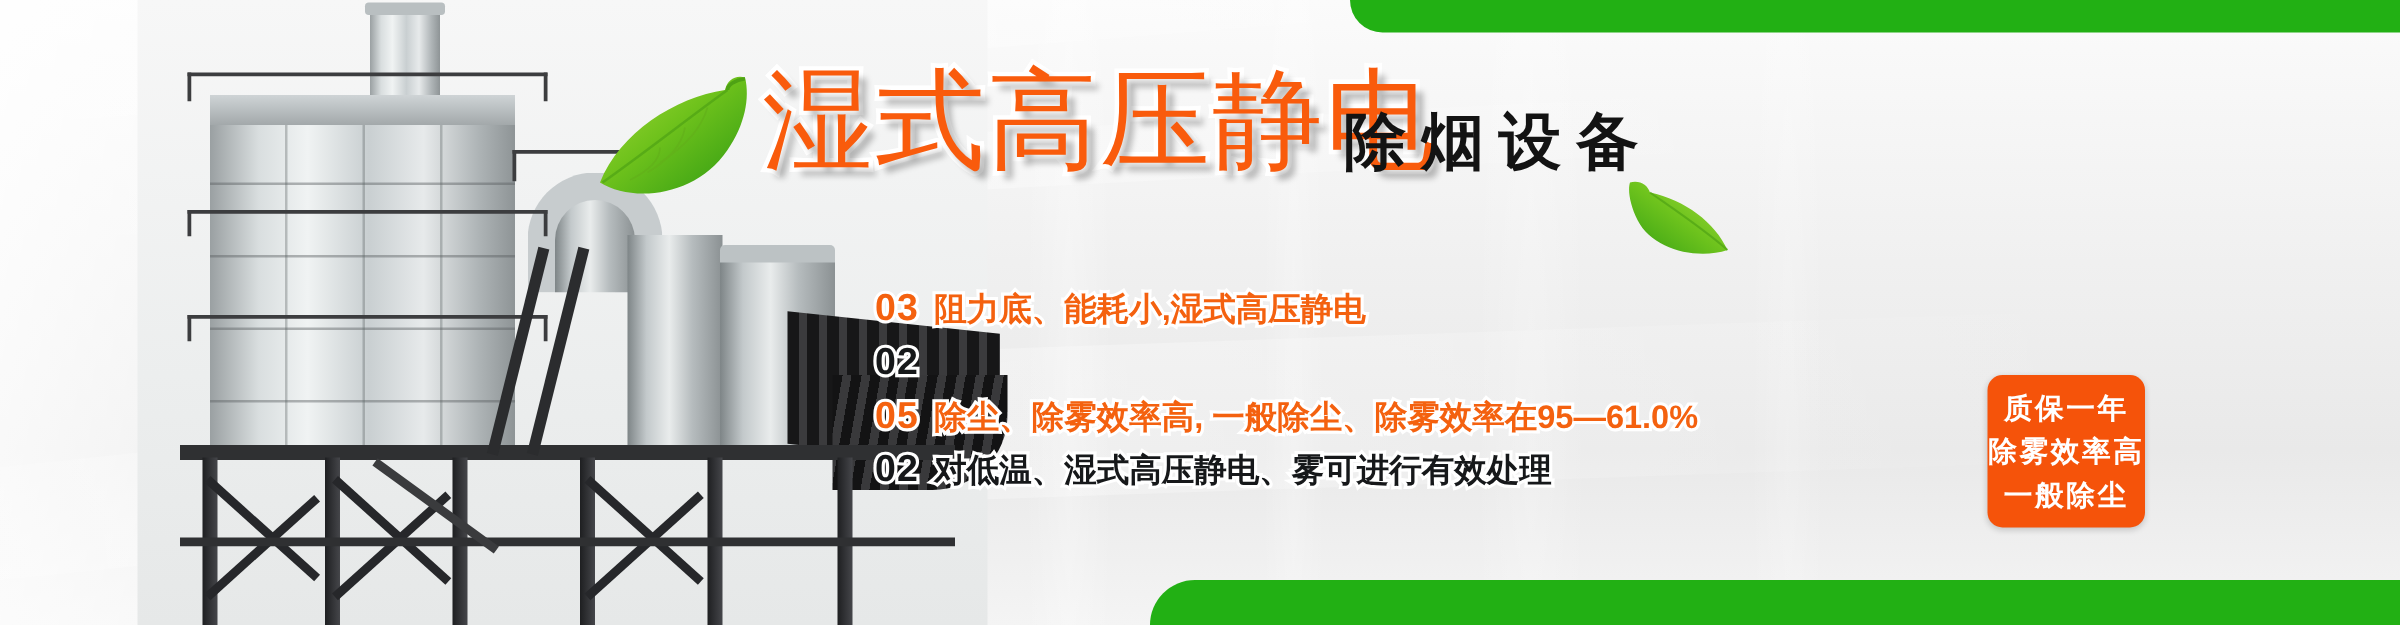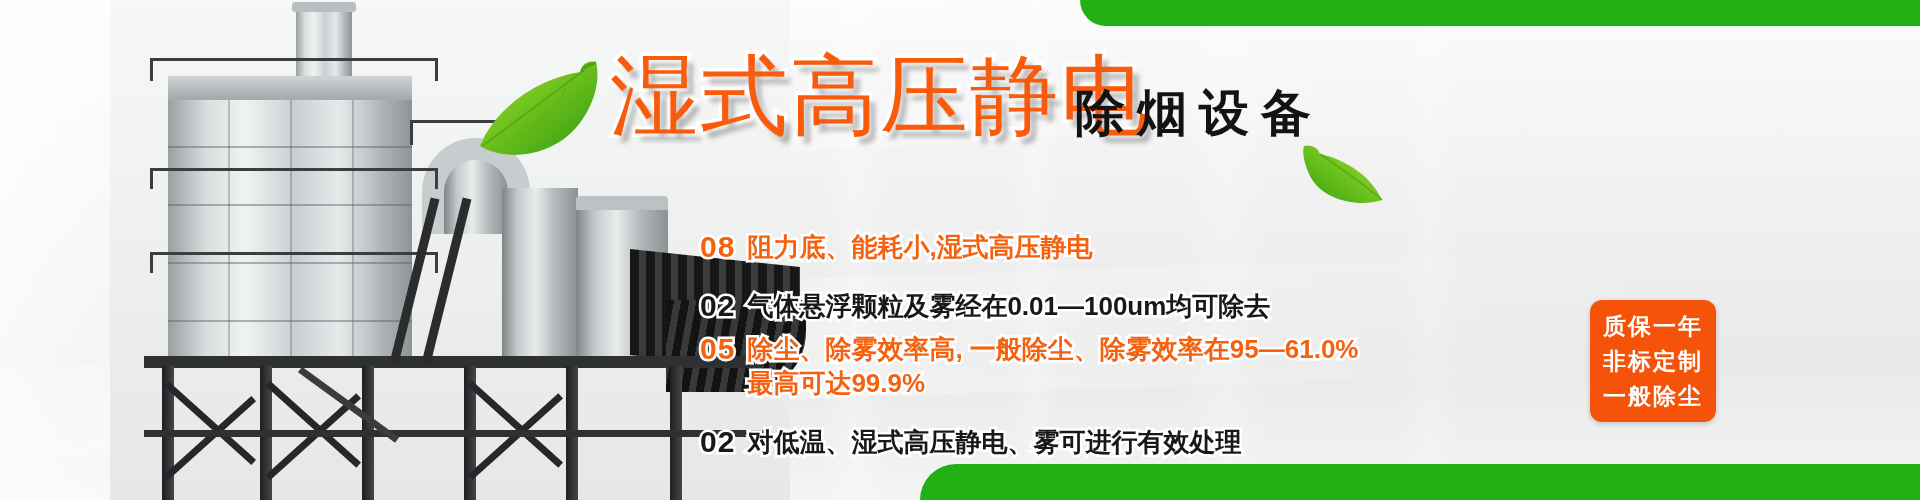--- a/index.html
+++ b/index.html
@@ -219,7 +219,7 @@
   <div class="features">
 
     <div class="feat orange f1">
-      <span class="num">08</span>
+      <span class="num">03</span>
       <span class="txt">
         <span class="l1">阻力底、能耗小,湿式高压静电</span>
       </span>

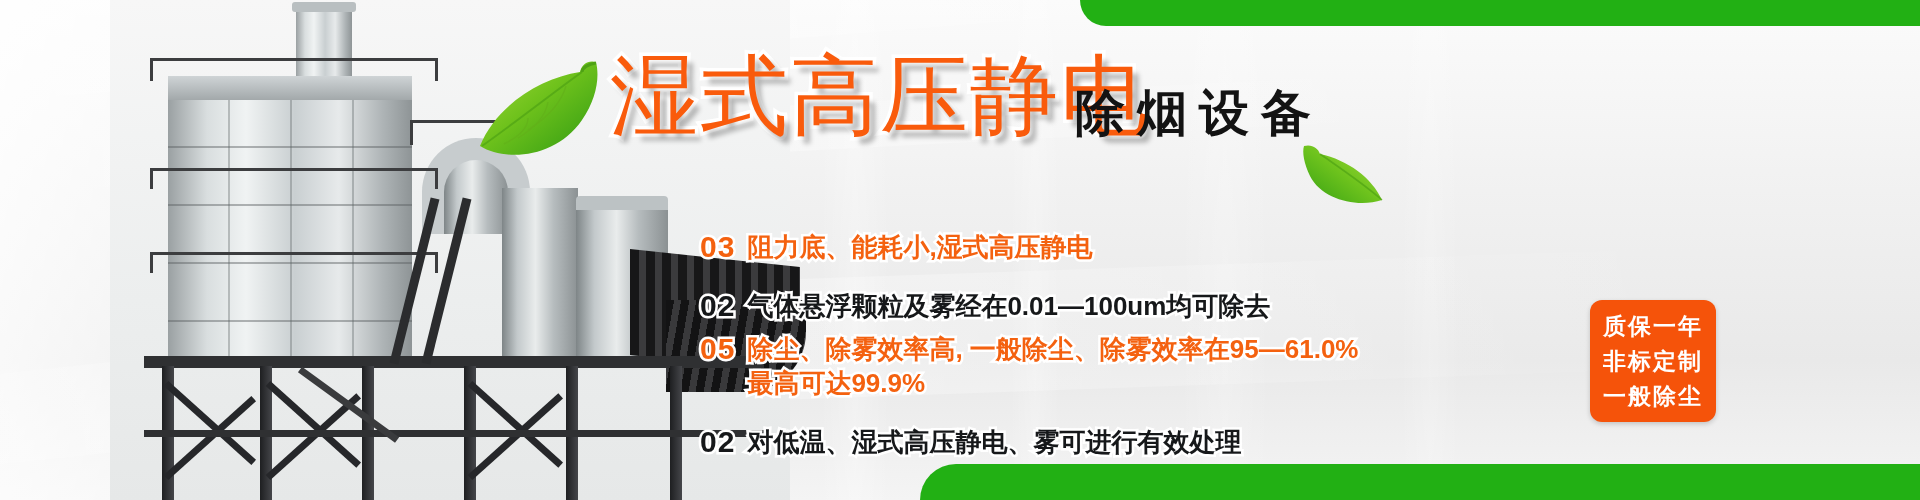--- a/index.html
+++ b/index.html
@@ -95,7 +95,7 @@
   }
   .feat .txt .l2{display:block;}
   .orange .num,.orange .txt{color:#f4610f;}
-  .black .num,.black .txt{color:#16181a;margin-top:16px;}
+  .black .num,.black .txt{color:#16181a;}
   .f1{margin-bottom:9px;}
   .f2{margin-bottom:9px;}
   .f3{margin-bottom:9px;}

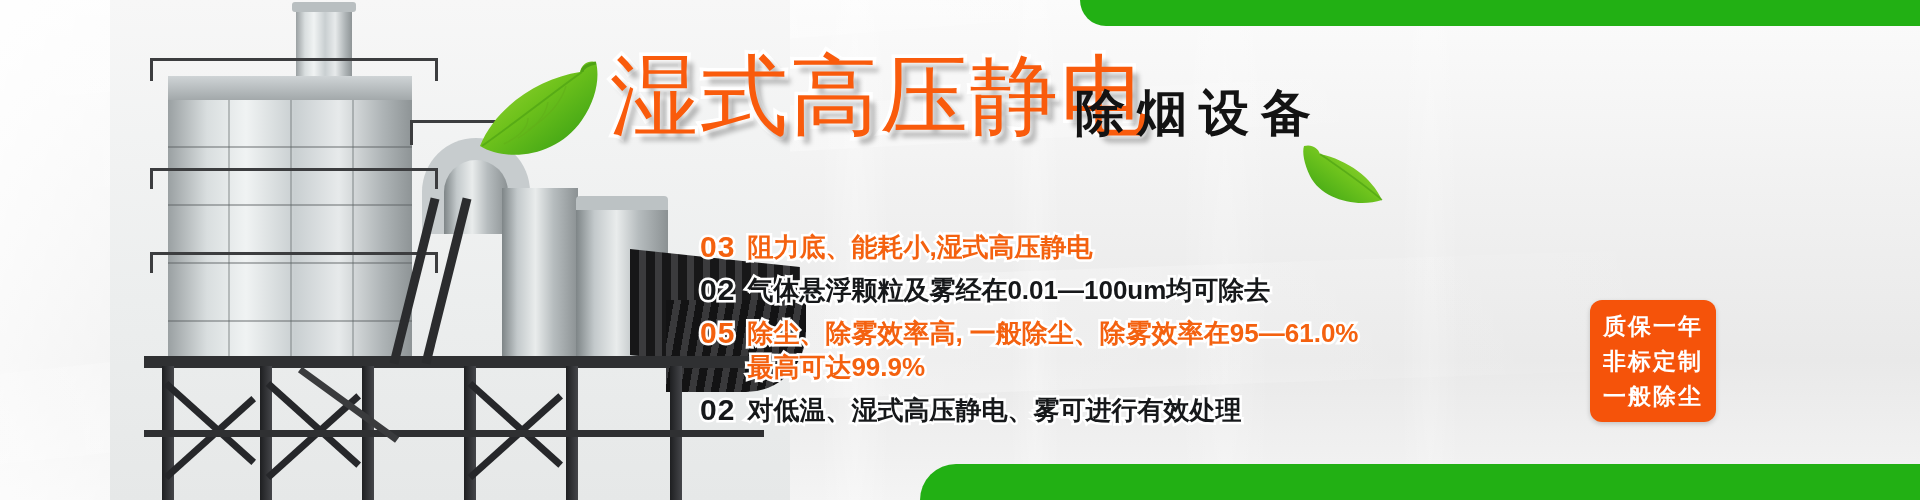--- a/index.html
+++ b/index.html
@@ -228,7 +228,6 @@
     <div class="feat black f2">
       <span class="num">02</span>
       <span class="txt">
-        <span class="l1">气体悬浮颗粒及雾经在0.01—100um均可除去</span>
       </span>
     </div>
 

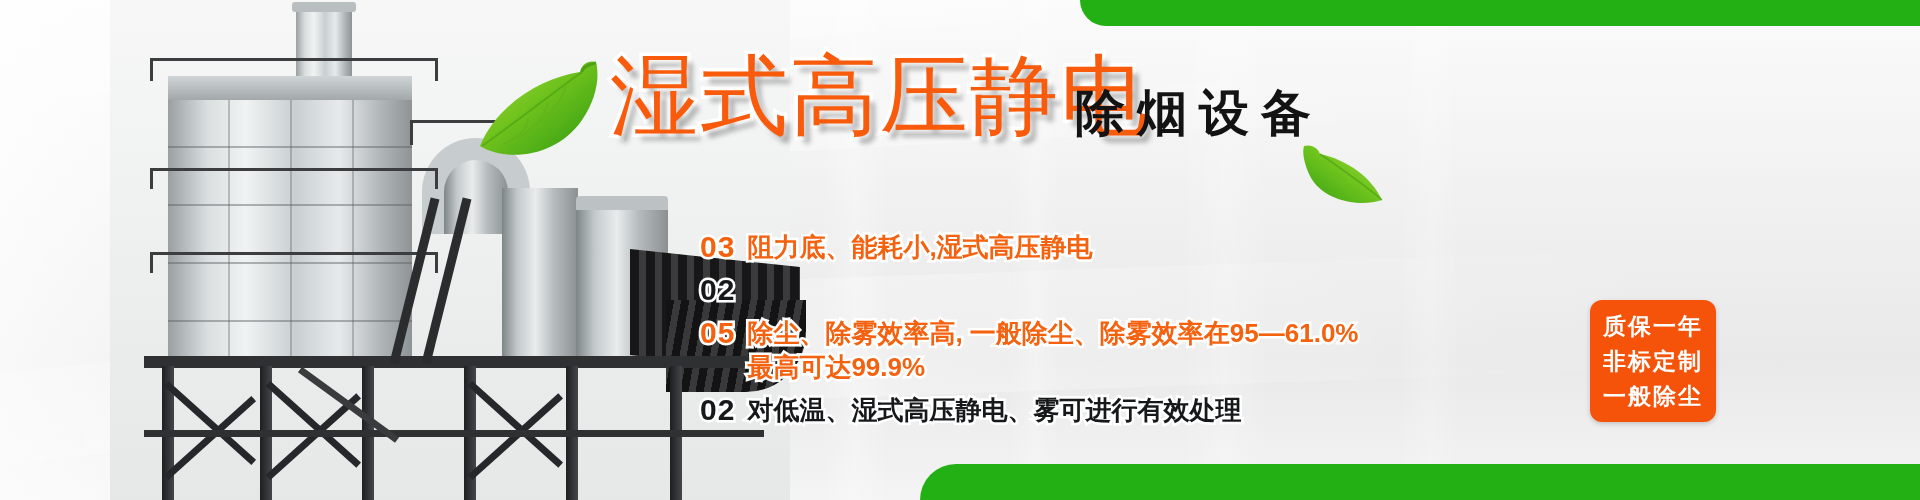--- a/index.html
+++ b/index.html
@@ -235,7 +235,6 @@
       <span class="num">05</span>
       <span class="txt">
         <span class="l1">除尘、除雾效率高, 一般除尘、除雾效率在95—61.0%</span>
-        <span class="l2">最高可达99.9%</span>
       </span>
     </div>
 

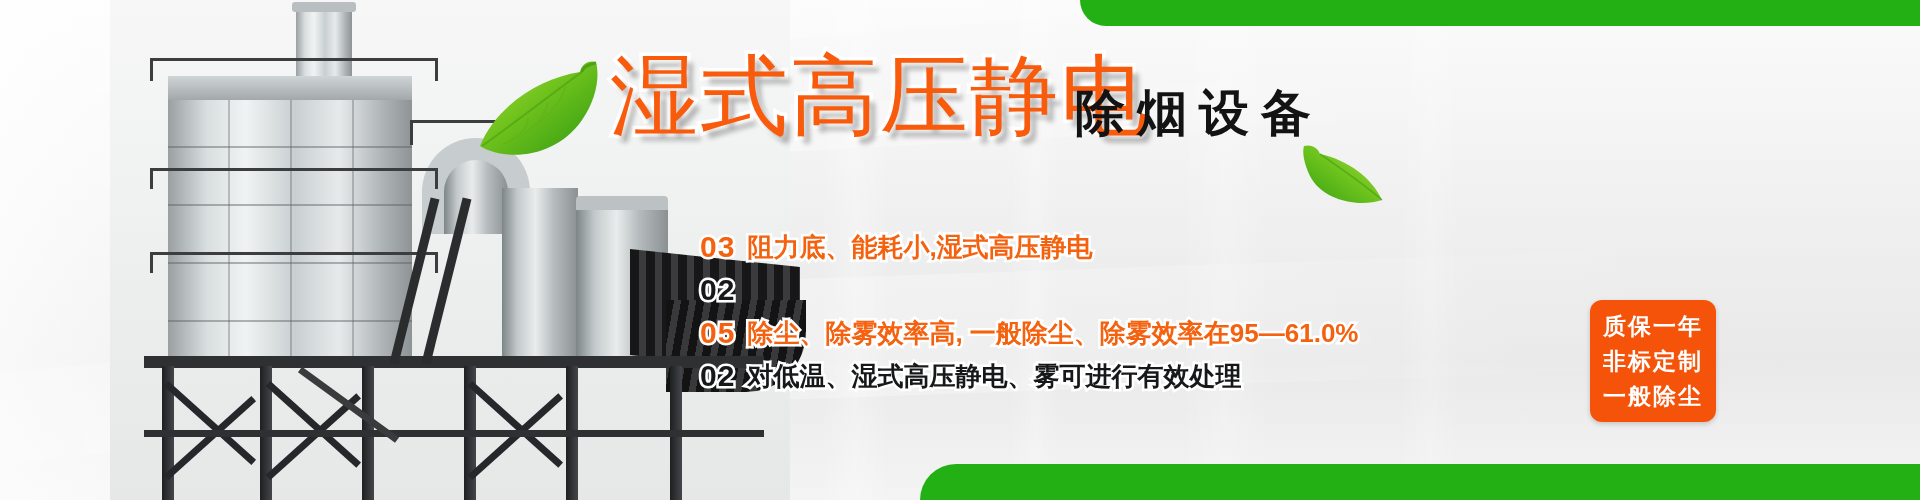--- a/index.html
+++ b/index.html
@@ -249,7 +249,7 @@
 
   <div class="badge">
     <span>质保一年</span>
-    <span>非标定制</span>
+    <span>除雾效率高</span>
     <span>一般除尘</span>
   </div>
 

